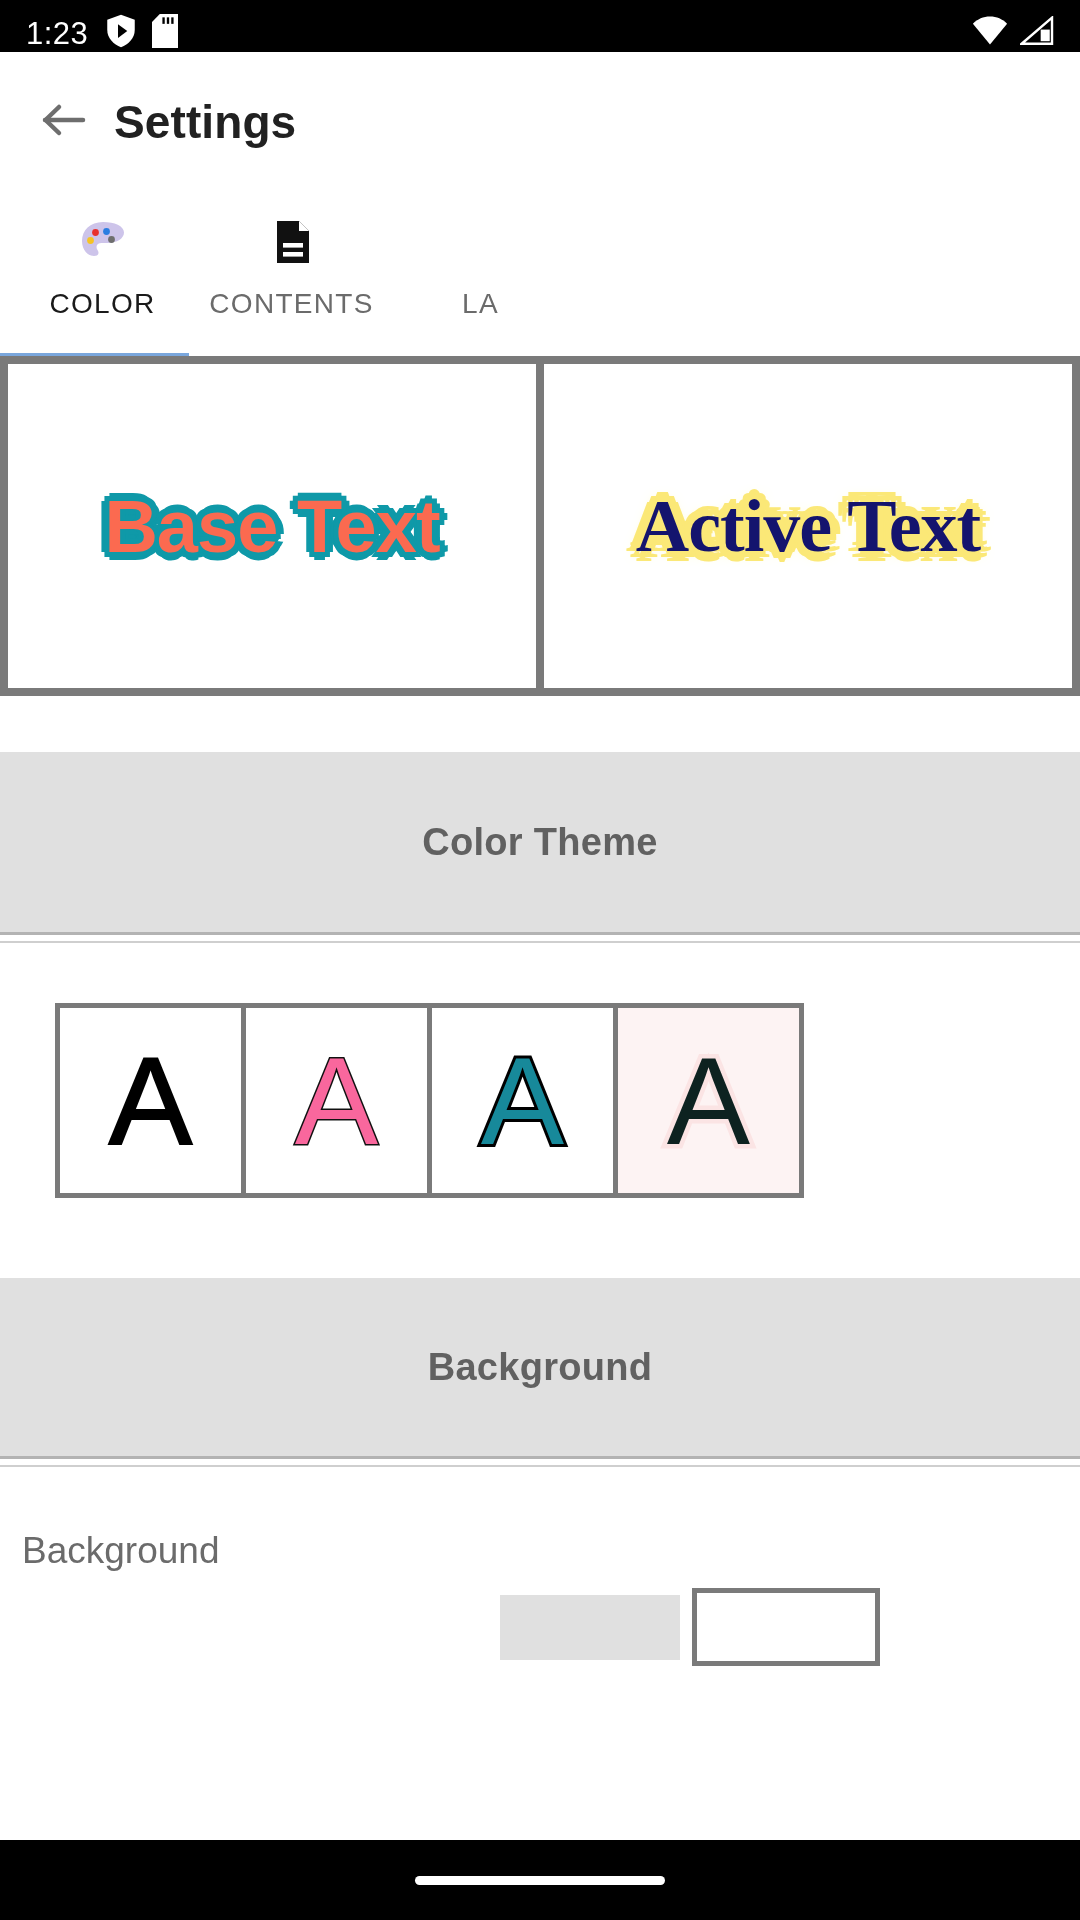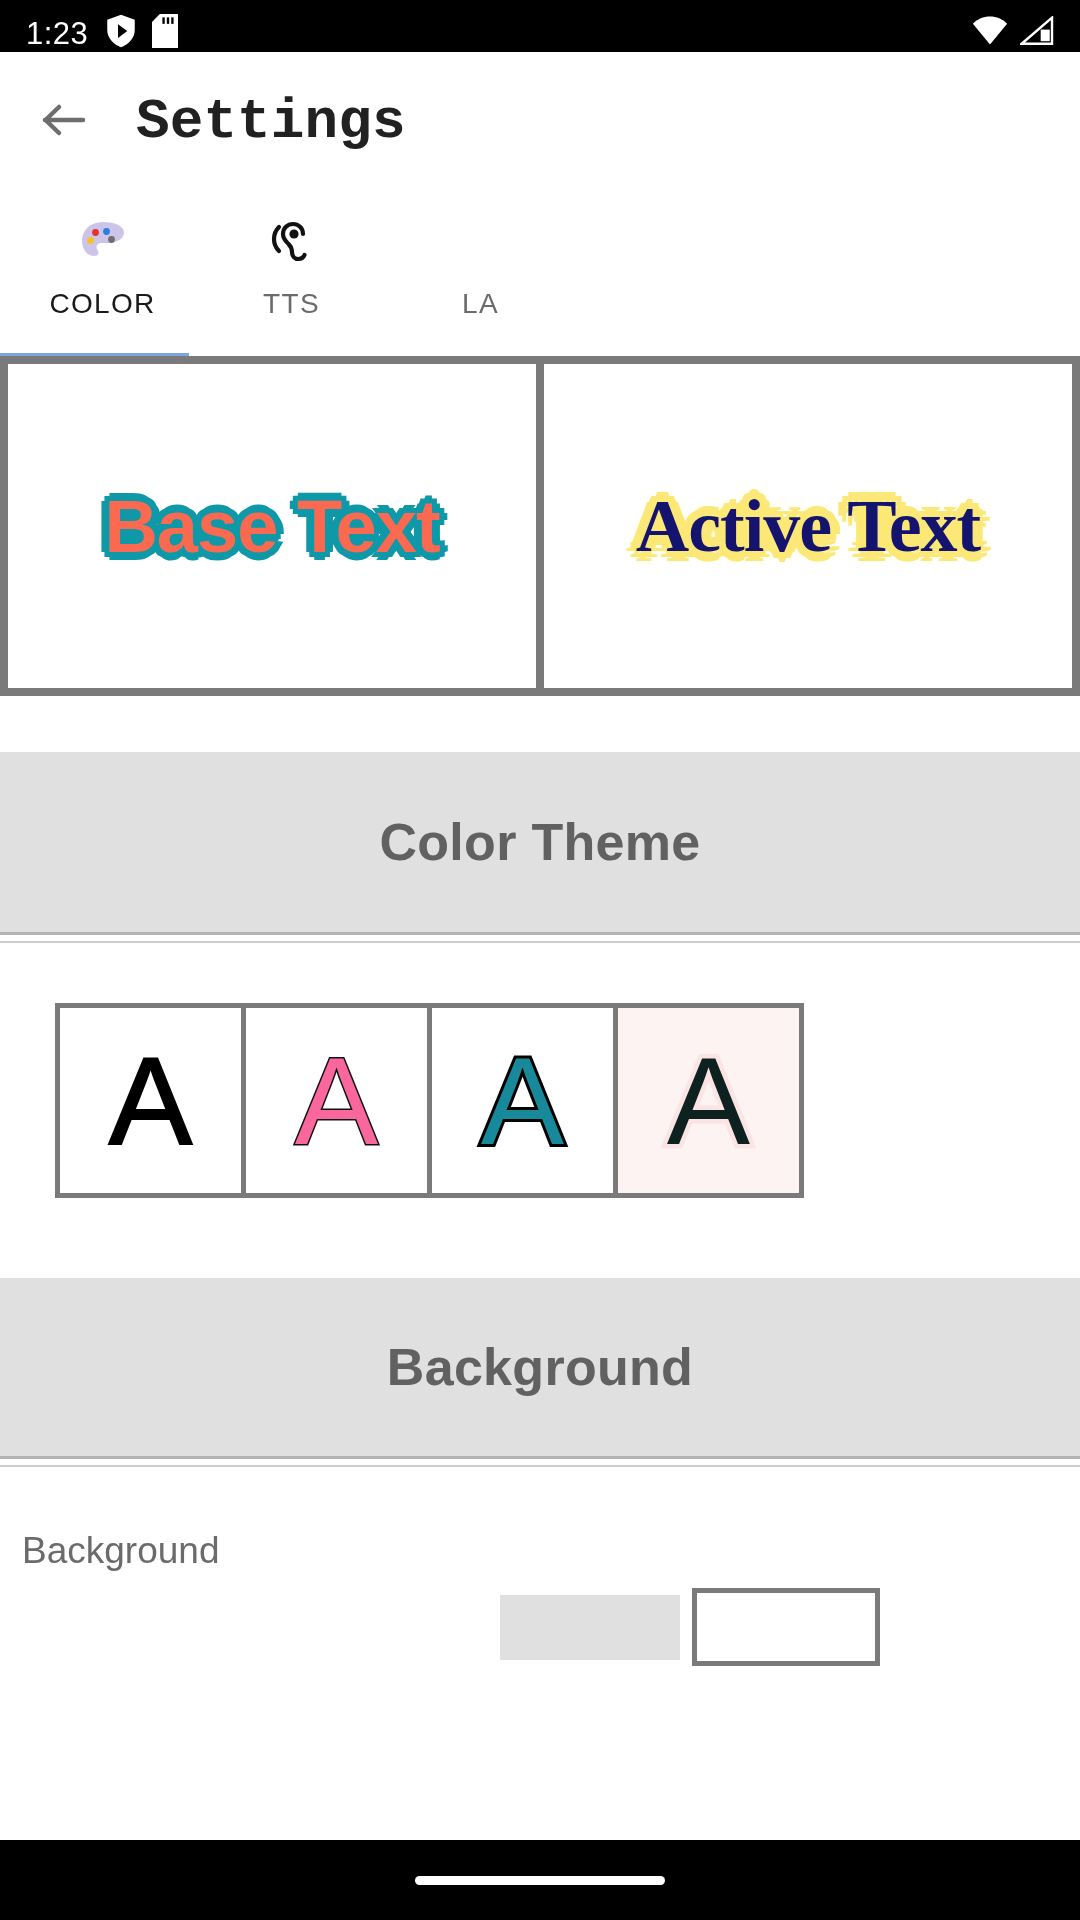--- a/index.html
+++ b/index.html
@@ -40,10 +40,9 @@
     cursor: pointer;
   }
   .appbar-title {
-    margin-left: 40px;
-    font-size: 56px; font-weight: bold; color: #212121;
+    margin-left: 18px;
+    font-size: 46px; font-weight: bold; color: #212121;
     letter-spacing: 0.1px;
-    font-family: Liberation Mono, monospace;
   }
 
   

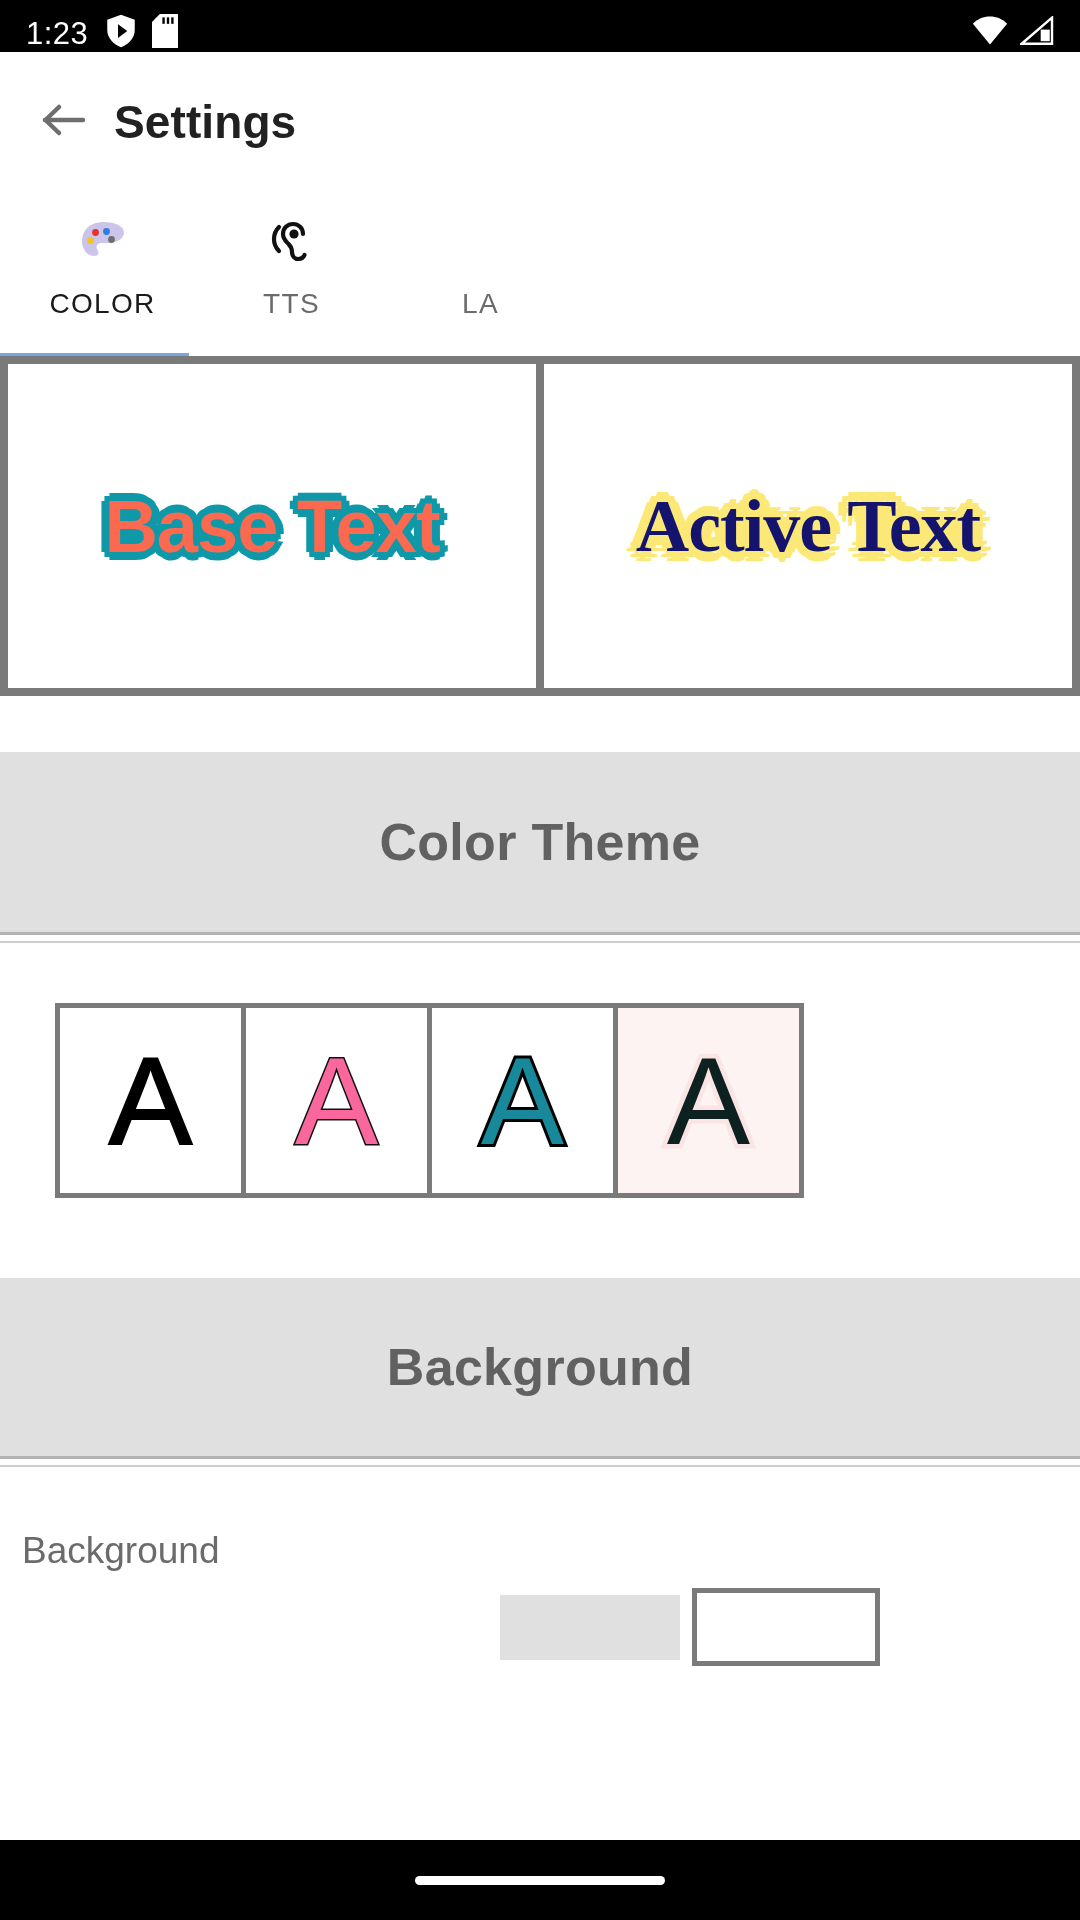--- a/index.html
+++ b/index.html
@@ -241,6 +241,17 @@
     </div>
 
 
+    <div class="tab">
+      <div class="tab-icon">
+        <svg width="50" height="50" viewBox="0 0 50 50">
+          <path d="M10 4 H32 L42 14 V46 H10 Z" fill="#111"></path>
+          <path d="M32 4 V14 H42 Z" fill="#fff"></path>
+          <rect x="16" y="26" width="20" height="4.6" fill="#fff"></rect>
+          <rect x="16" y="35" width="20" height="4.6" fill="#fff"></rect>
+        </svg>
+      </div>
+      <div class="tab-label">CONTENTS</div>
+    </div>
 
 
     <div class="tab">

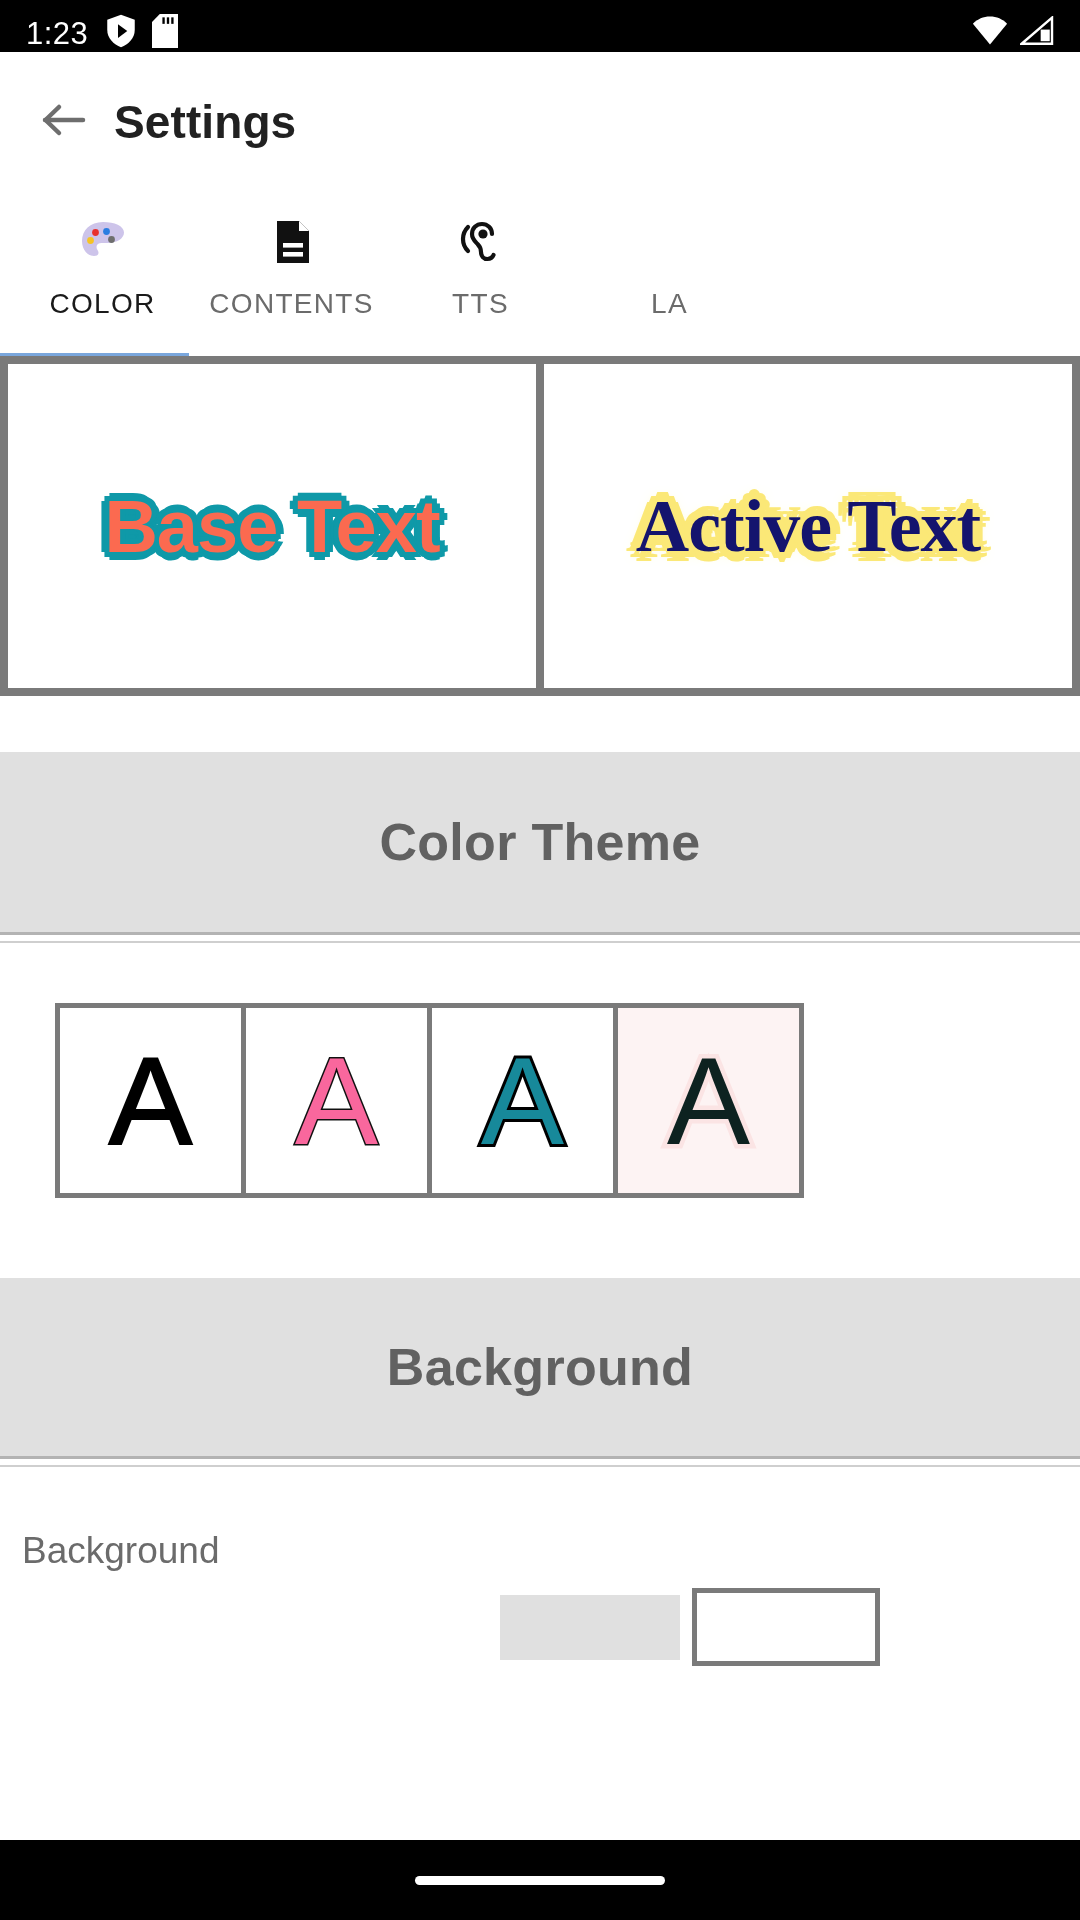--- a/index.html
+++ b/index.html
@@ -254,16 +254,6 @@
     </div>
 
 
-    <div class="tab">
-      <div class="tab-icon">
-        <svg width="50" height="50" viewBox="0 0 50 50">
-          <path d="M36 17 C36 11 31.5 7 26 7 C20.5 7 16 11 16 17 C16 22 19 24.5 21.5 27 C24 29.5 25 31.5 25 35 C25 39 27.5 42 31.5 42 C34.5 42 36.5 40.5 37.5 38" fill="none" stroke="#111" stroke-width="4.2" stroke-linecap="round"></path>
-          <circle cx="27" cy="17" r="4.6" fill="#111"></circle>
-          <path d="M12 10 C8.5 13.5 7 17.5 7 22 C7 26.5 8.5 30.5 12 34" fill="none" stroke="#111" stroke-width="4.2" stroke-linecap="round"></path>
-        </svg>
-      </div>
-      <div class="tab-label">TTS</div>
-    </div>
 
     <div class="tab">
       <div class="tab-icon"></div>

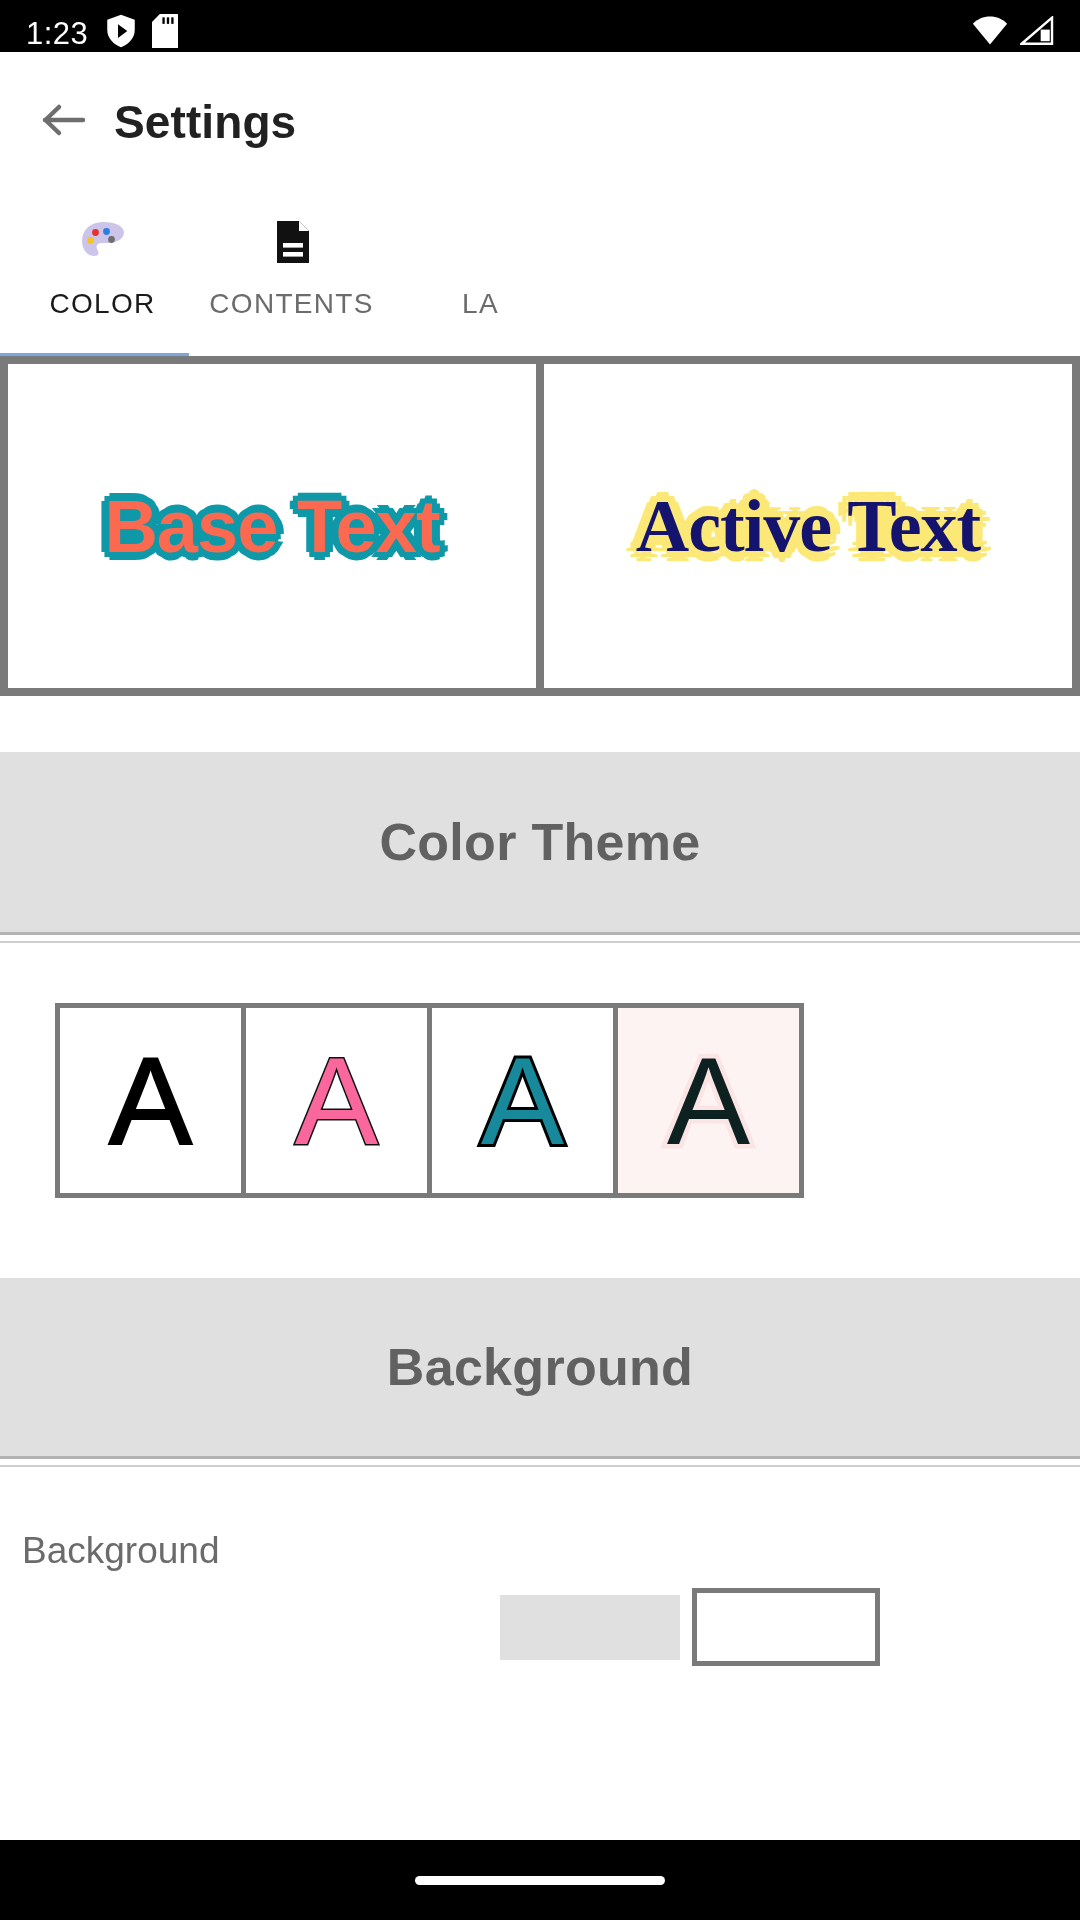--- a/index.html
+++ b/index.html
@@ -123,7 +123,7 @@
     display: flex; align-items: center; justify-content: center;
   }
   .section-header .sh-text {
-    font-size: 52px; font-weight: bold; color: #616161;
+    font-size: 38px; font-weight: bold; color: #616161;
     letter-spacing: 0.3px;
   }
   .section-rule {

